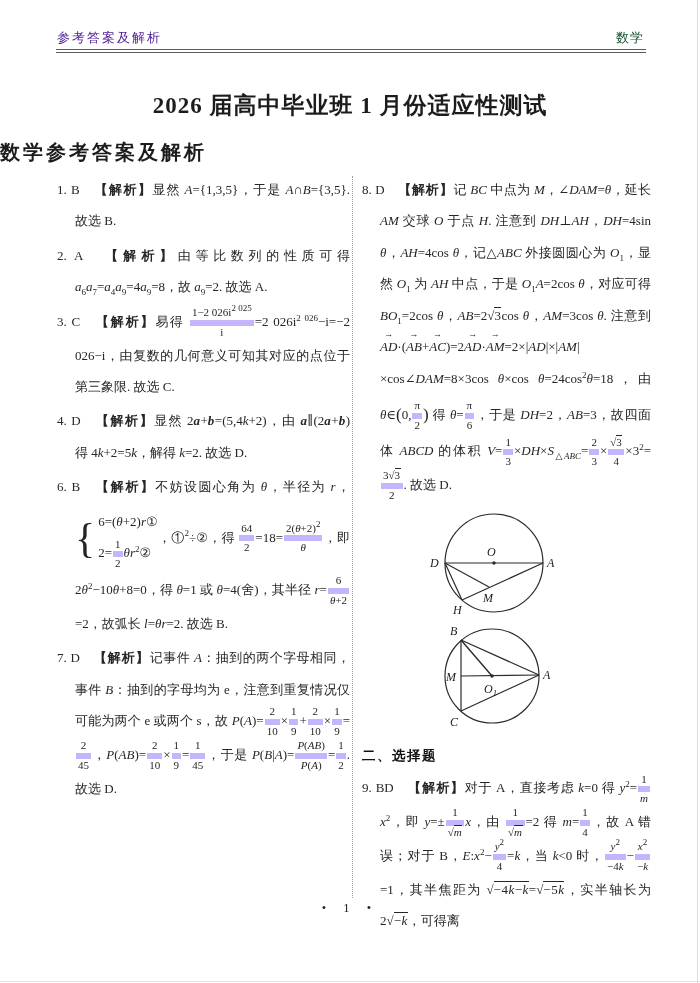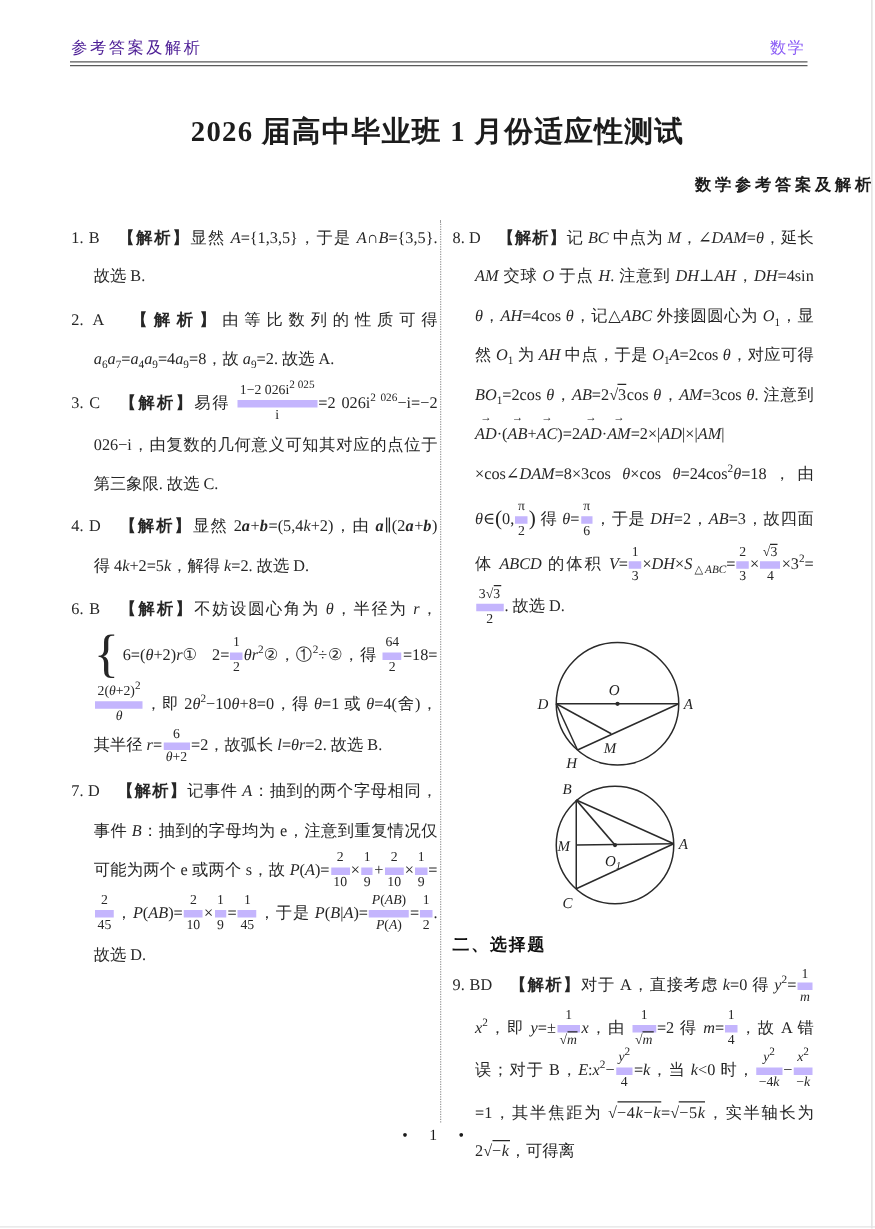--- a/index.html
+++ b/index.html
@@ -12,7 +12,7 @@
   .edge-bottom{position:absolute;left:0;bottom:1px;width:700px;height:1px;background:#e3e3e3;}
 
   .header-left{position:absolute;left:57px;top:29px;font-size:13px;color:#4c1d95;letter-spacing:2px;}
-  .header-right{position:absolute;right:56px;top:29px;font-size:13px;color:#8b5cf6;letter-spacing:1px;}
+  .header-right{position:absolute;right:56px;top:29px;font-size:13px;color:#14532d;letter-spacing:1px;}
   .header-rule{position:absolute;left:56px;right:54px;top:49px;height:2px;
     border-top:1px solid #5a5a5a;border-bottom:1px solid #5a5a5a;}
 

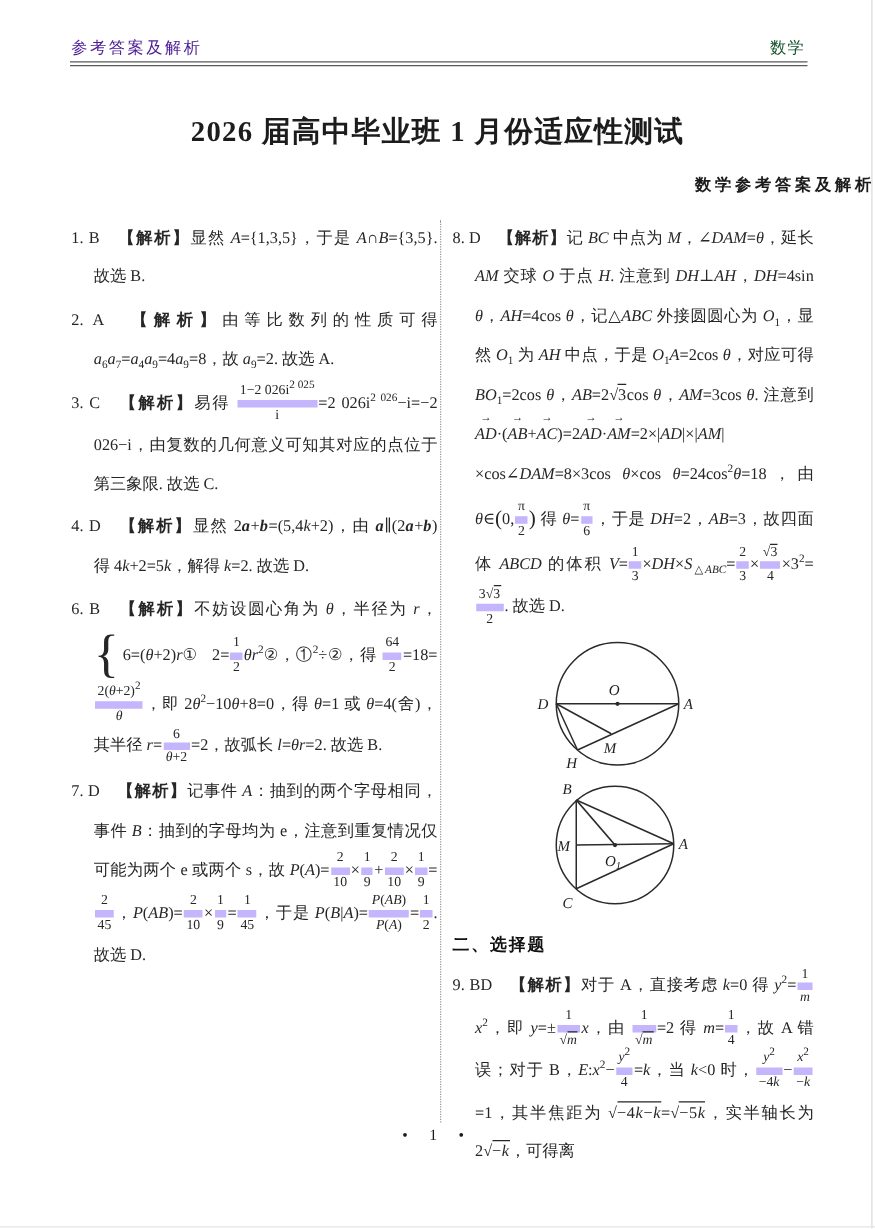--- a/index.html
+++ b/index.html
@@ -18,8 +18,8 @@
 
   .title{position:absolute;left:0;top:90px;width:700px;margin:0;text-align:center;
     font-size:23px;font-weight:bold;letter-spacing:1px;color:#1c1c1c;}
-  .subtitle{position:absolute;left:0;top:139px;width:700px;margin:0;text-align:right;
-    font-size:13px;font-weight:bold;letter-spacing:3px;color:#1c1c1c;}
+  .subtitle{position:absolute;left:0;top:139px;width:700px;margin:0;text-align:left;
+    font-size:20px;font-weight:bold;letter-spacing:3px;color:#1c1c1c;}
 
   .divider{position:absolute;left:352px;top:176px;height:722px;width:0;border-left:1px dotted #9c9c9c;}
 

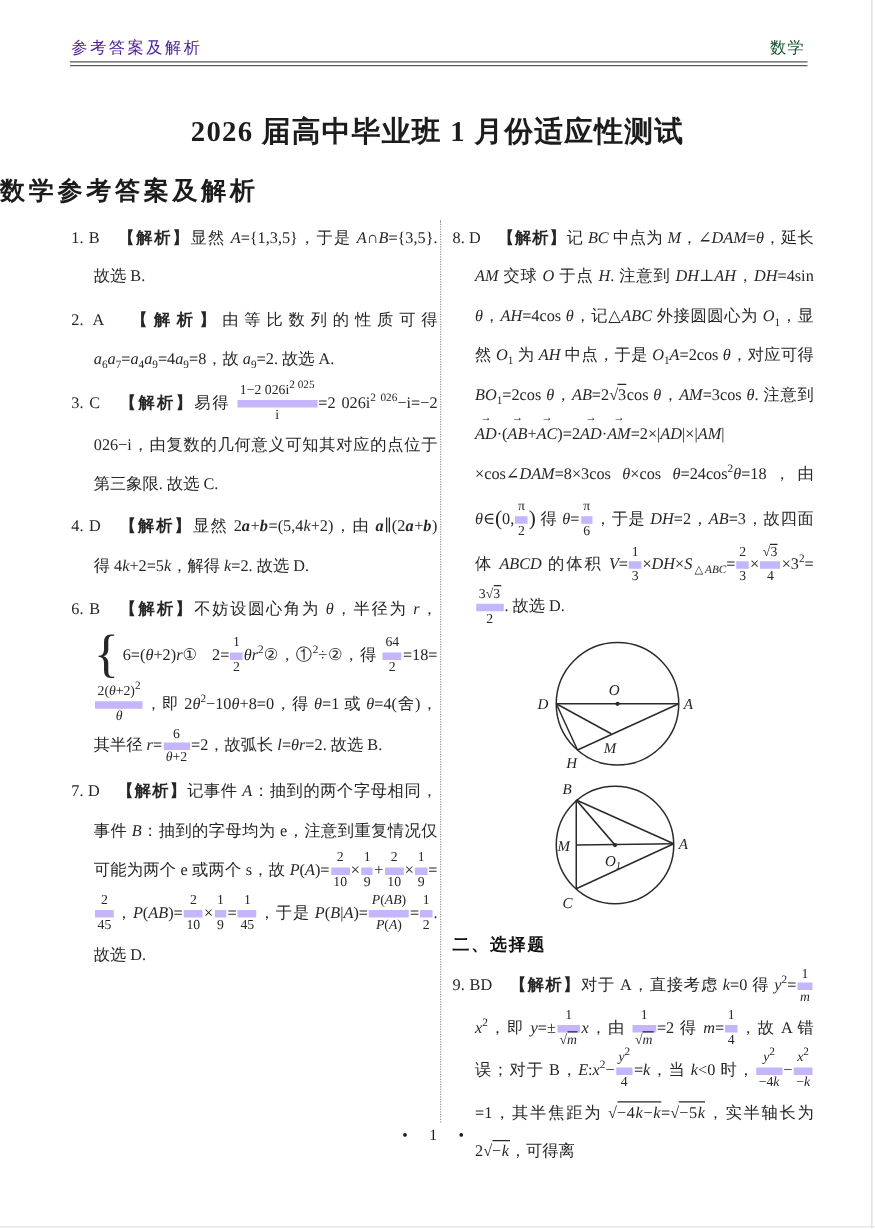--- a/index.html
+++ b/index.html
@@ -50,7 +50,7 @@
 
   .cases{display:inline-flex;align-items:center;vertical-align:middle;text-indent:0;margin:3px 0;}
   .cases .cb{font-size:42px;font-weight:200;line-height:0.9;margin-right:3px;}
-  .cases .cr{display:inline-flex;flex-direction:row;gap:12px;text-align:left;}
+  .cases .cr{display:inline-flex;flex-direction:column;text-align:left;}
 
   .big{font-size:17px;vertical-align:-1px;}
 

